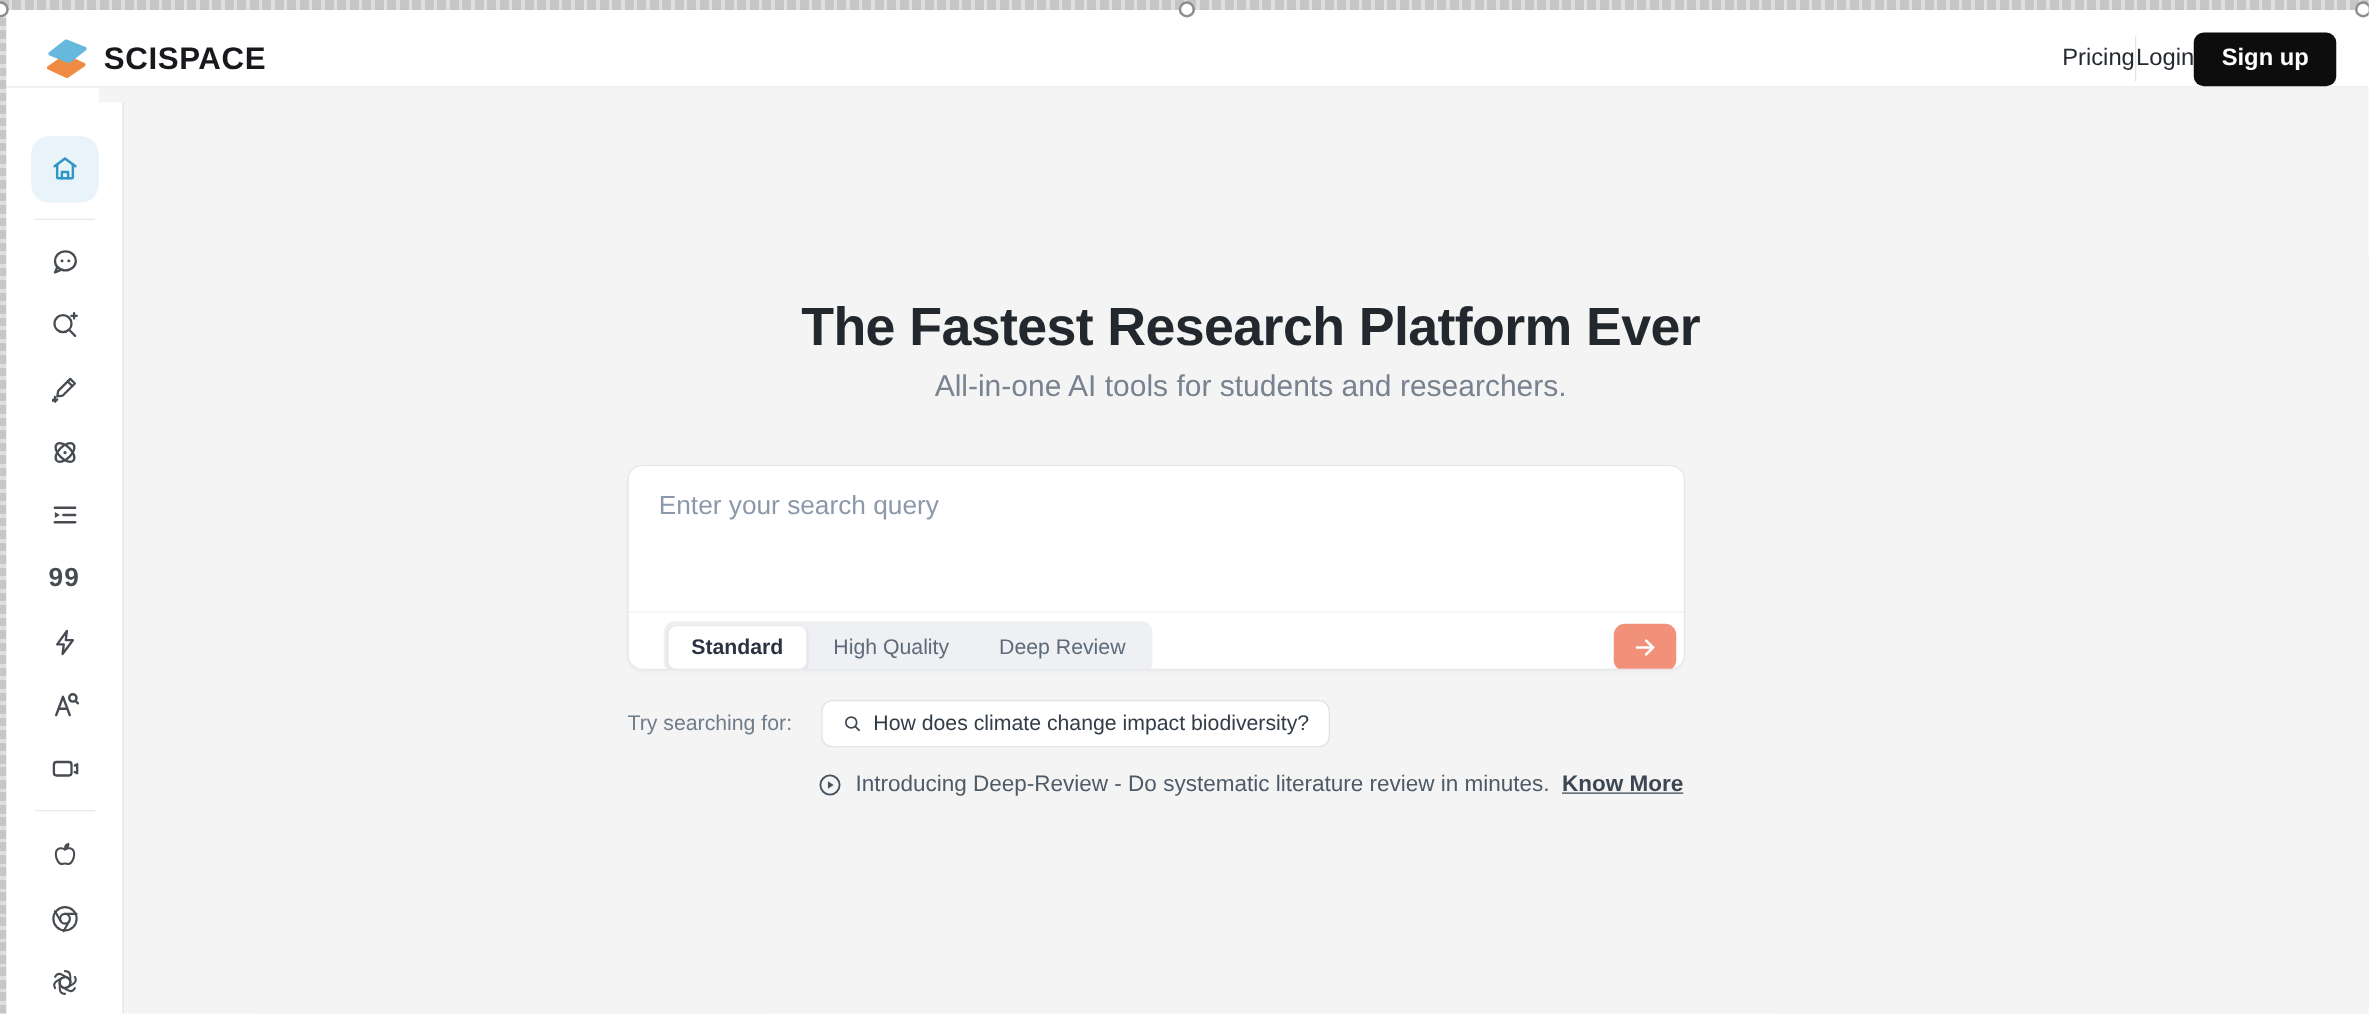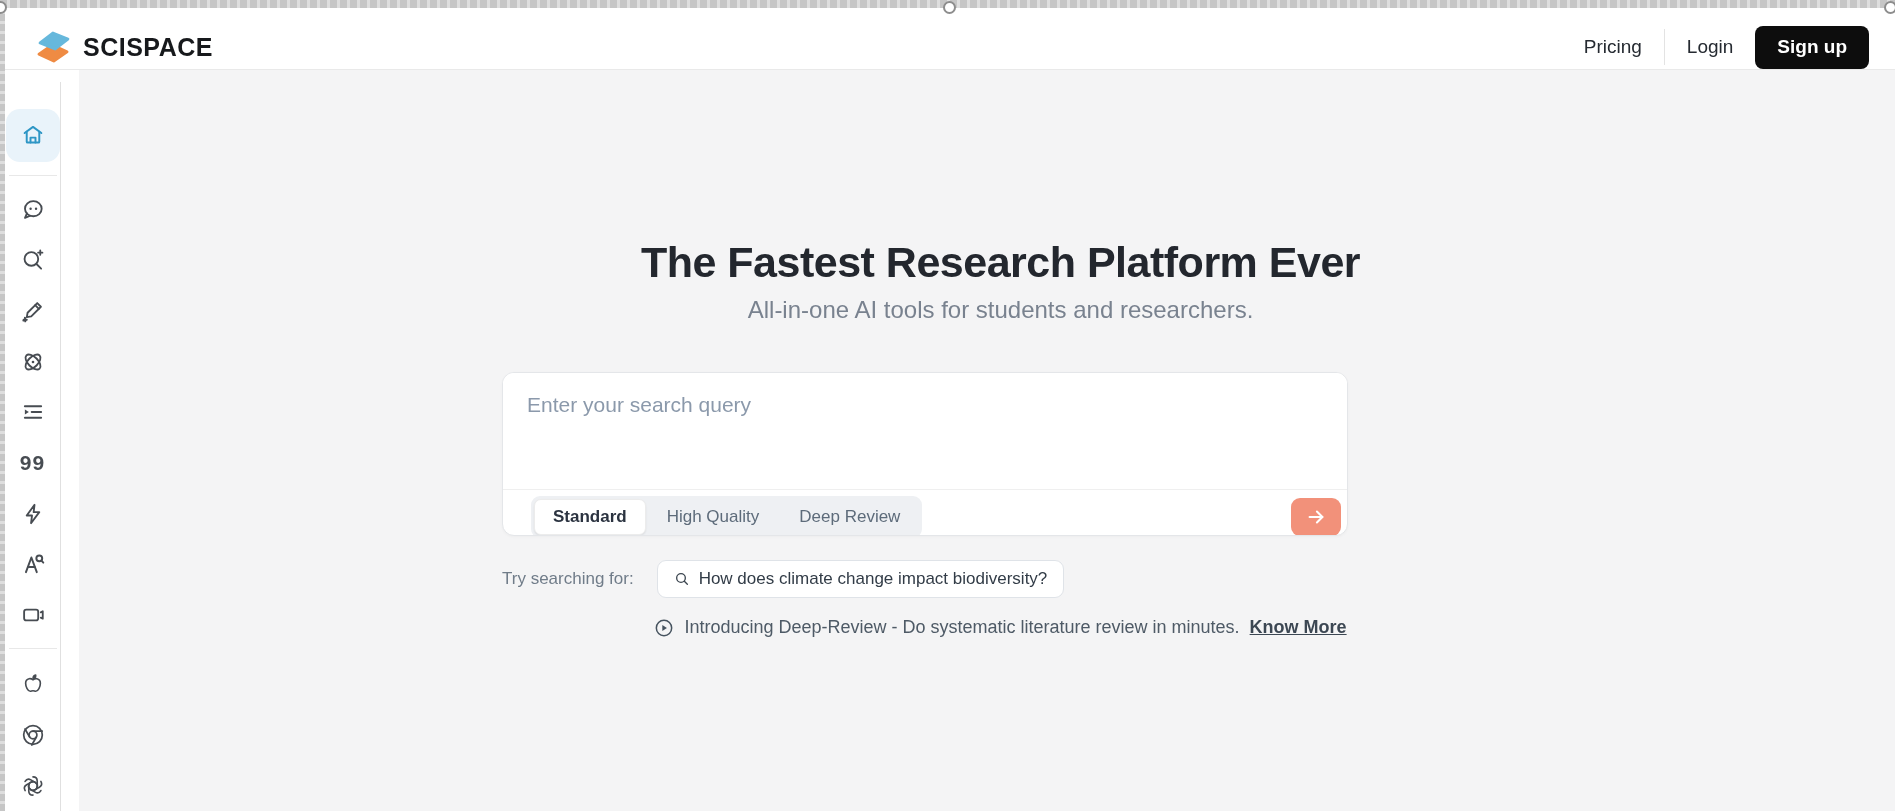--- a/index.html
+++ b/index.html
@@ -21,7 +21,7 @@
     border-bottom:1px solid #e9e9e9; display:flex; align-items:center; padding:17px 26px 0 28px; z-index:10; }
   .brand { display:flex; align-items:center; gap:10px; }
   .brand-text { font-size:25px; font-weight:800; letter-spacing:0.5px; color:#17191c; }
-  .header-nav { margin-left:auto; display:flex; align-items:center; gap:22px; }
+  .header-nav { margin-left:auto; display:flex; align-items:center; }
   .nav-link { font-size:19px; color:#252a31; cursor:pointer; }
   .nav-divider { width:1px; height:36px; background:#e3e3e3; }
   .signup-btn { background:#0d0d0d; color:#ffffff; font-size:19px; font-weight:700; border:none;

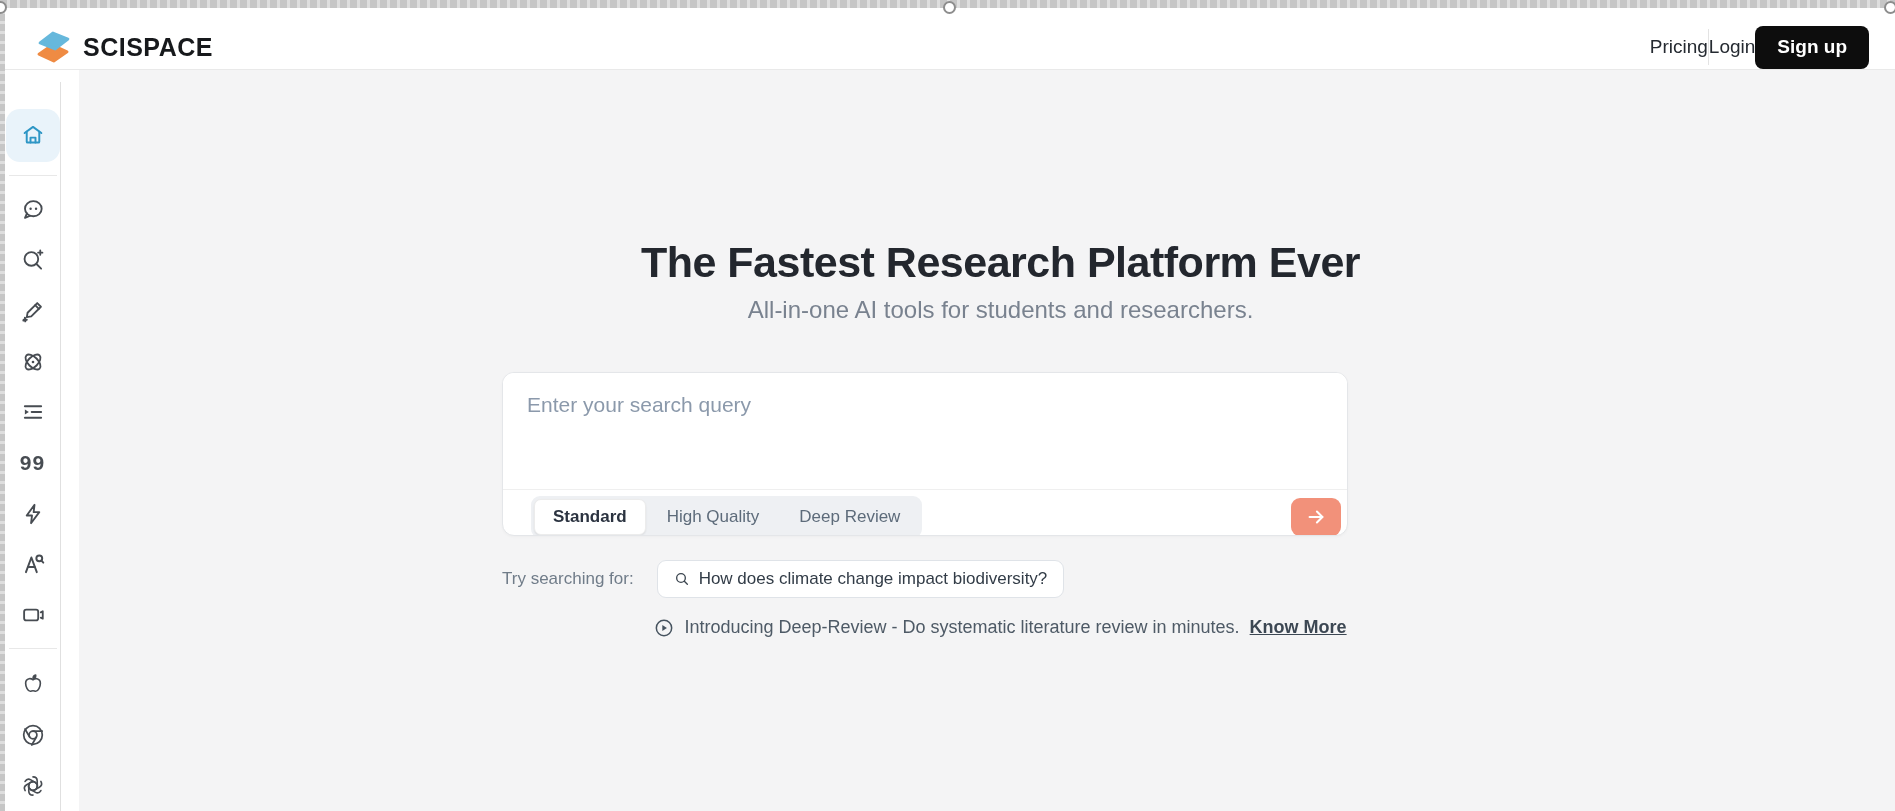--- a/index.html
+++ b/index.html
@@ -28,7 +28,7 @@
     border-radius:8px; padding:10px 22px; height:43px; cursor:pointer; font-family:"Liberation Sans", sans-serif; }
 
   
-  .sidebar { position:absolute; left:5px; top:82px; width:56px; bottom:0; background:#ffffff;
+  .sidebar { position:absolute; left:5px; top:82px; width:94px; bottom:0; background:#ffffff;
     border-right:1px solid #e0e0e0; display:flex; flex-direction:column; align-items:center; z-index:5; }
   .side-active { margin-top:27px; width:54px; height:54px; border-radius:14px; background:#e9f3fa;
     display:flex; align-items:center; justify-content:center; cursor:pointer; }

